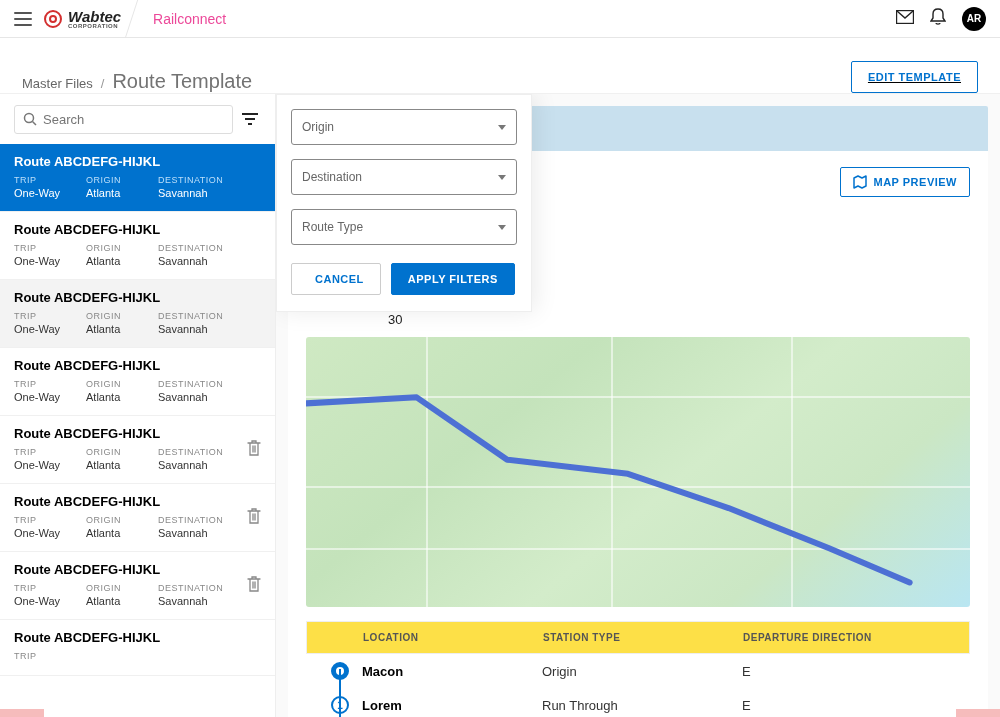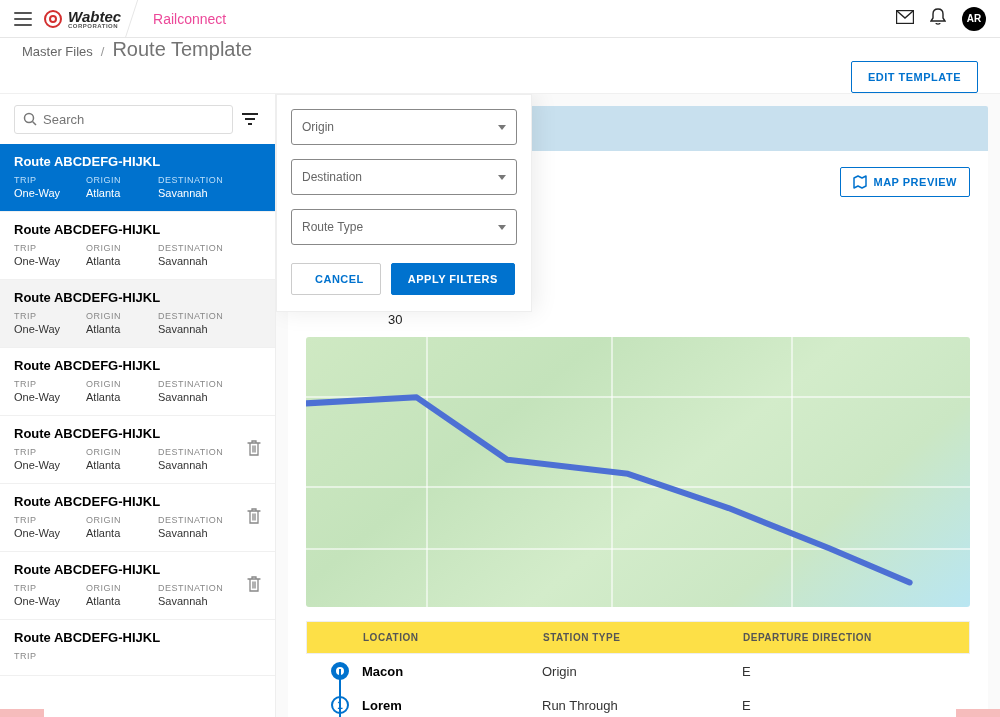--- a/index.html
+++ b/index.html
@@ -20,7 +20,7 @@
 .icon-btn { color: #222; cursor: pointer; }
 
 
-.subbar { height: 56px; display: flex; align-items: flex-start; padding: 0 22px; border-bottom: 1px solid #f0f0f0; flex-direction: column; }
+.subbar { height: 56px; display: flex; align-items: flex-end; padding: 0 22px; border-bottom: 1px solid #f0f0f0; }
 .breadcrumb { display: flex; align-items: baseline; gap: 8px; }
 .breadcrumb .parent { color: #666; font-size: 13px; }
 .breadcrumb .sep { color: #999; font-size: 13px; }

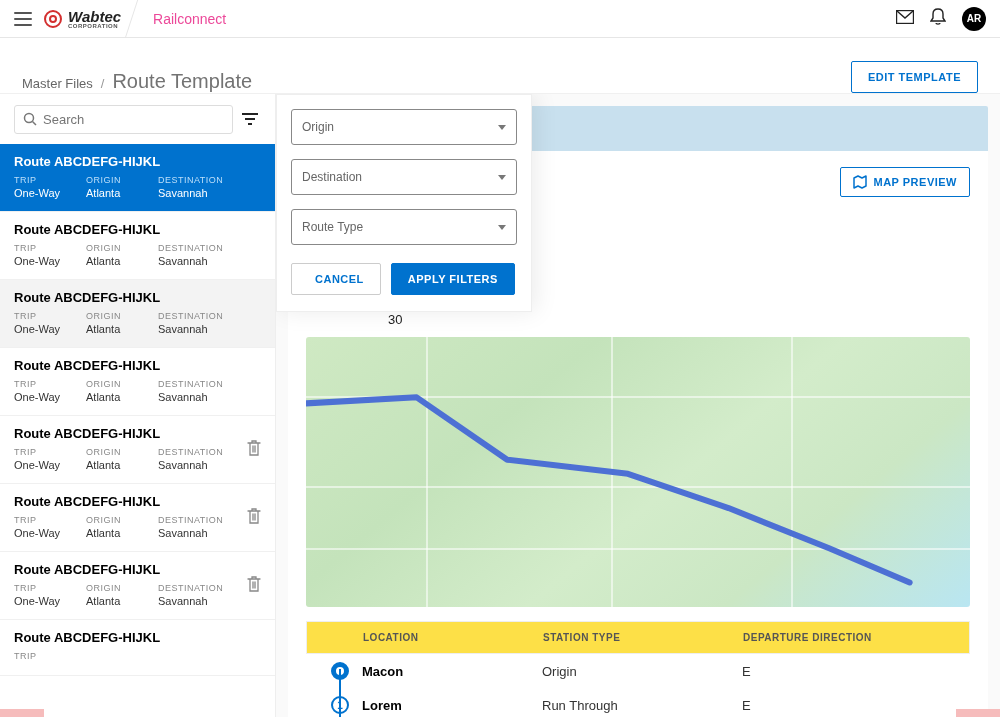--- a/index.html
+++ b/index.html
@@ -25,7 +25,7 @@
 .breadcrumb .parent { color: #666; font-size: 13px; }
 .breadcrumb .sep { color: #999; font-size: 13px; }
 .breadcrumb .current { color: #737373; font-size: 20px; font-weight: 400; }
-.subbar-actions { margin-left: auto; display: flex; gap: 24px; }
+.subbar-actions { margin-left: auto; display: flex; gap: 24px; text-decoration: underline; }
 .btn { padding: 9px 16px; font-size: 11px; font-weight: bold; letter-spacing: 0.5px; cursor: pointer; border-radius: 2px; }
 .btn-outline { background: #fff; border: 1px solid #0072ce; color: #0072ce; }
 .btn-primary { background: #0072ce; border: 1px solid #0072ce; color: #fff; }

